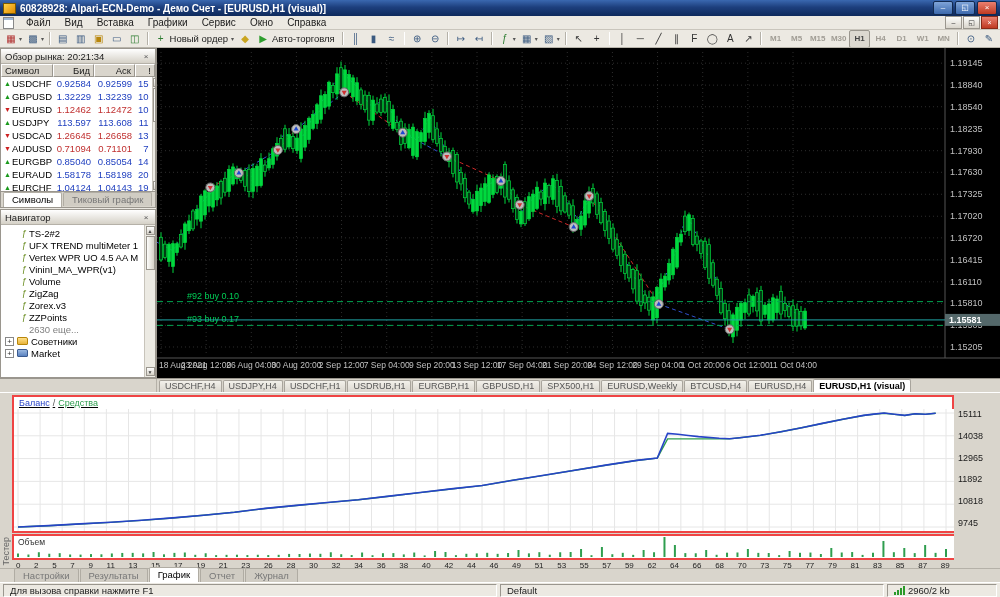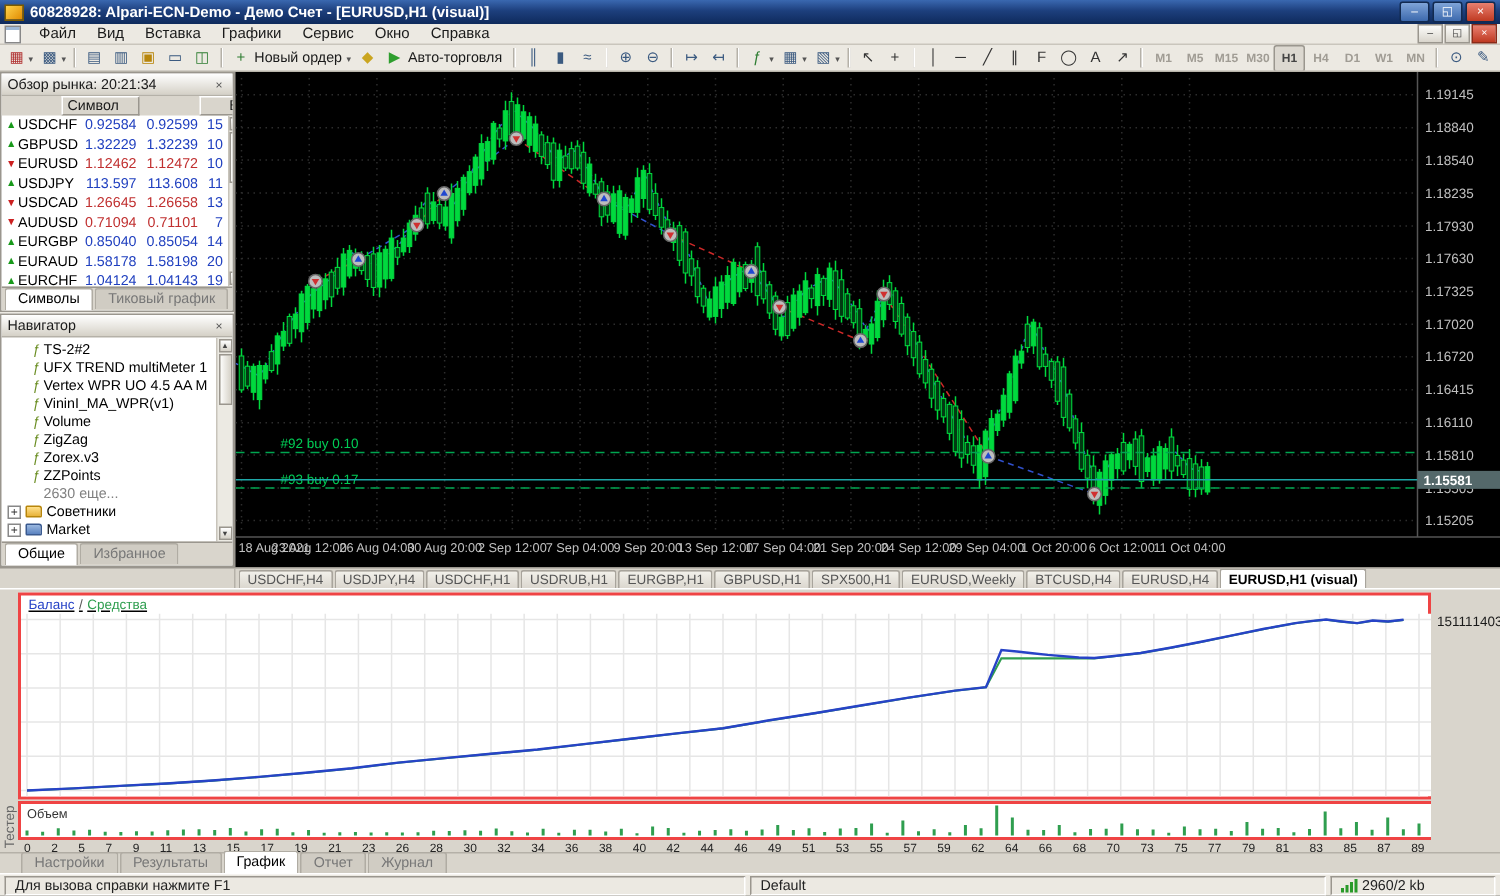--- a/index.html
+++ b/index.html
@@ -56,7 +56,7 @@
 
   .mw-cols{height:13px;flex:0 0 13px;display:flex;font-size:9.5px;background:#d9d5cc;}
   .mw-col{box-sizing:border-box;padding:0 3px;color:#1a1a1a;border-top:1px solid #fff;border-left:1px solid #fff;
-    border-right:1px solid #9a968e;border-bottom:1px solid #9a968e;overflow:hidden;margin-left:40px;}
+    border-right:1px solid #9a968e;border-bottom:1px solid #9a968e;overflow:hidden;}
   .w-sym{width:52px;flex:0 0 52px;} .w-bid{width:41px;flex:0 0 41px;text-align:right;}
   .w-ask{width:41px;flex:0 0 41px;text-align:right;} .w-spr{flex:1;text-align:right;}
   #mw-body{flex:1;display:flex;overflow:hidden;}

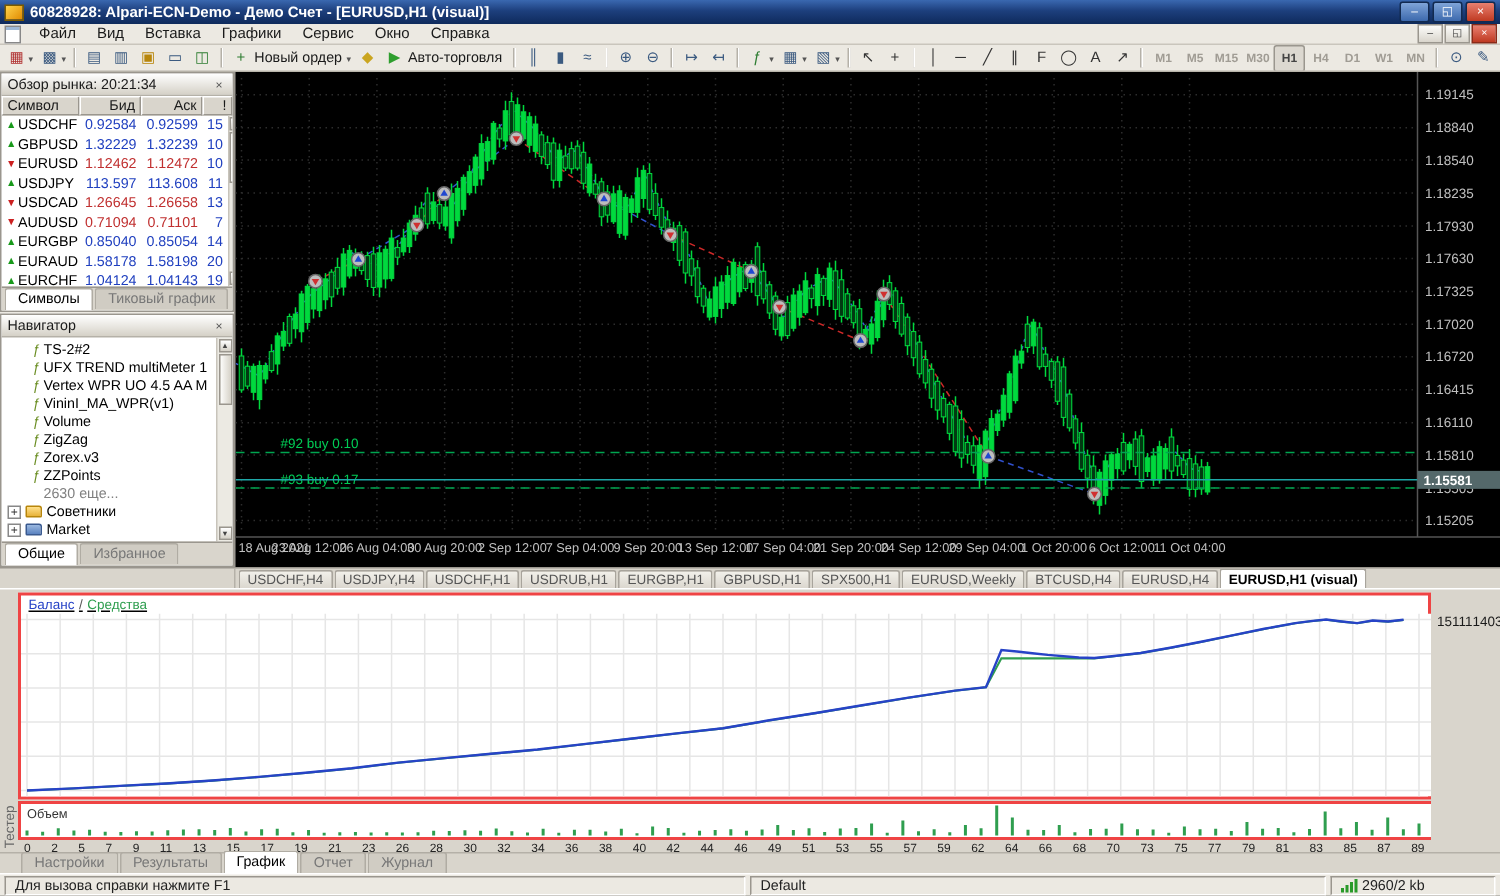--- a/index.html
+++ b/index.html
@@ -489,10 +489,6 @@
             <span class="sb-btn">▼</span>
           </div>
         </div>
-        <div class="panel-tabs" id="nav-tabs">
-            <span class="ptab ptab-active">Общие</span>
-            <span class="ptab">Избранное</span>
-          </div>
       </div>
 
     </div>

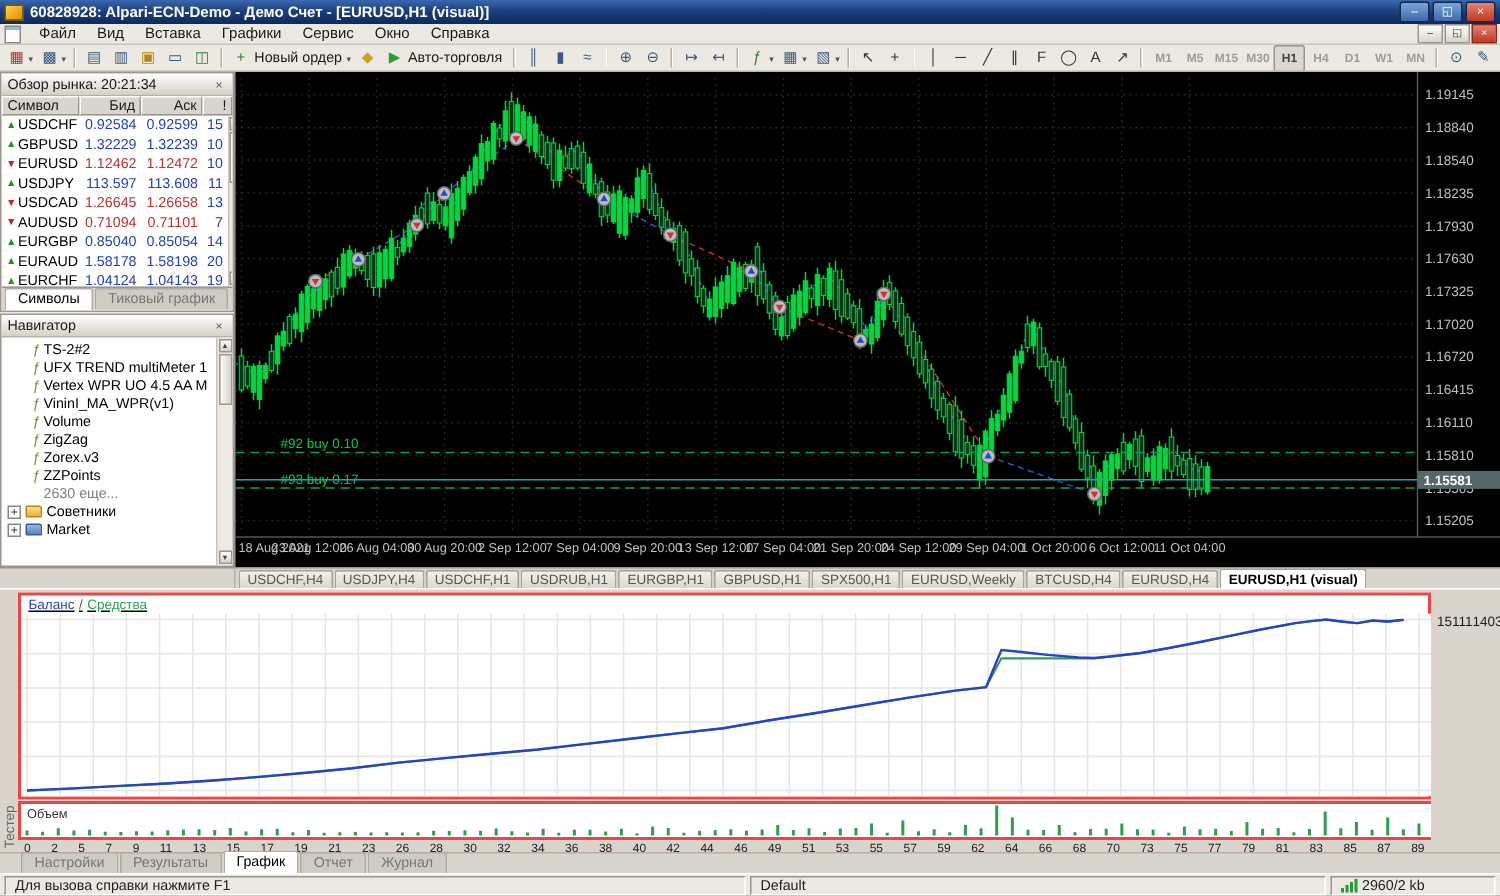--- a/index.html
+++ b/index.html
@@ -122,7 +122,7 @@
   #balance-box{width:942px;flex:0 0 942px;}
   .t-legend{height:12px;display:flex;align-items:center;gap:3px;font-size:9px;padding-left:5px;}
   .lg-balance{color:#2743c7;} .lg-sep{color:#555;} .lg-equity{color:#2f9e4f;}
-  #tester-ylabels{width:46px;flex:0 0 46px;display:flex;flex-direction:row;justify-content:space-between;
+  #tester-ylabels{width:46px;flex:0 0 46px;display:flex;flex-direction:column;justify-content:space-between;
     font-size:9px;color:#1a1a1a;padding:14px 0 5px 4px;box-sizing:border-box;}
   #volume-box{width:942px;flex:0 0 942px;margin-top:1px;position:relative;}
   #volume-label{position:absolute;top:1px;left:4px;font-size:8.5px;color:#333;}

